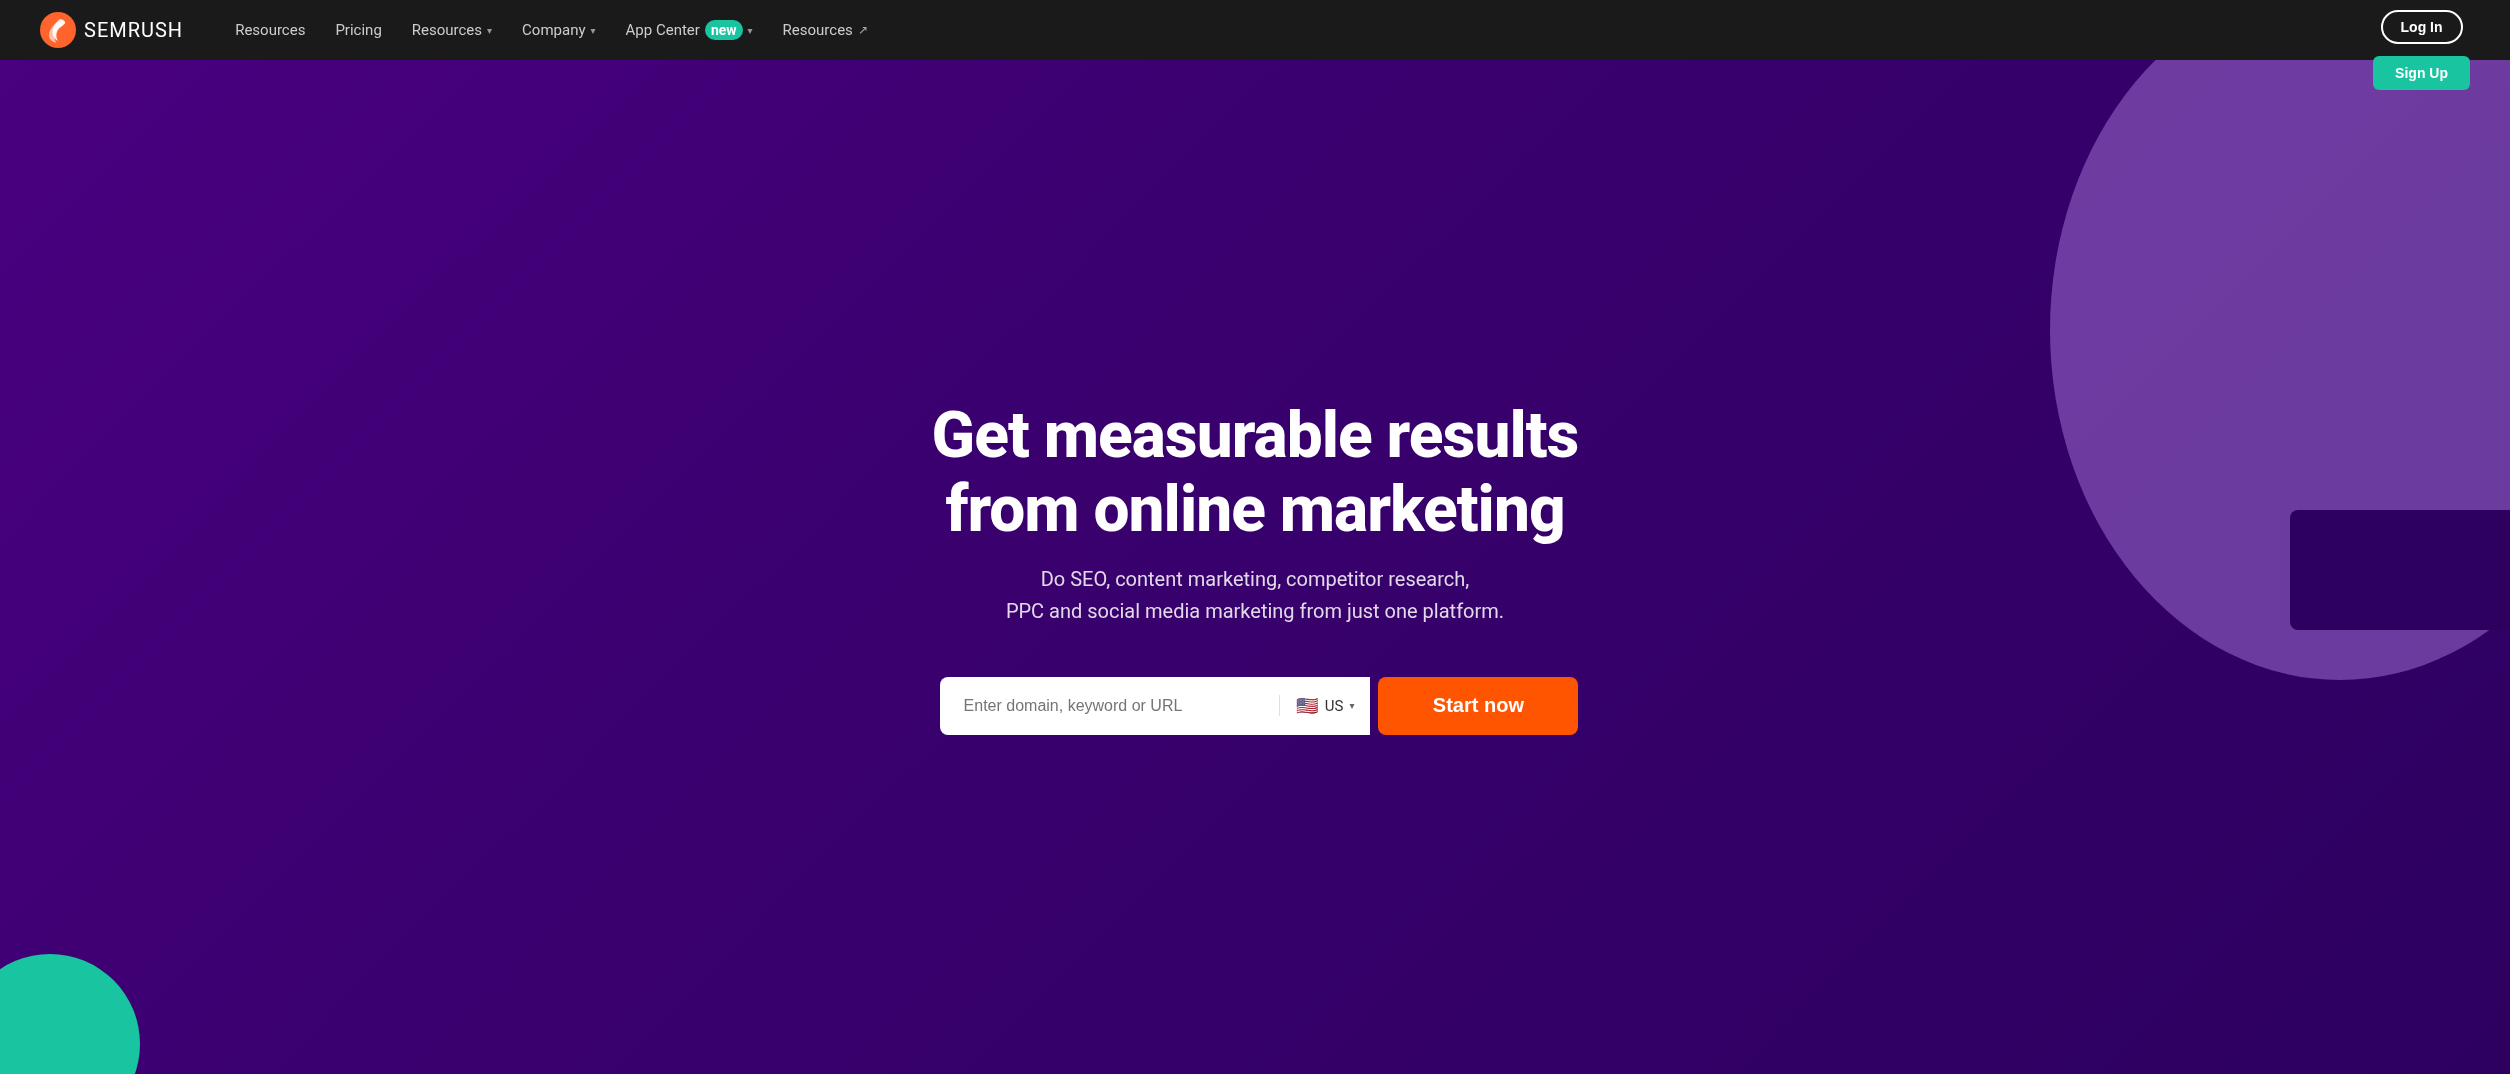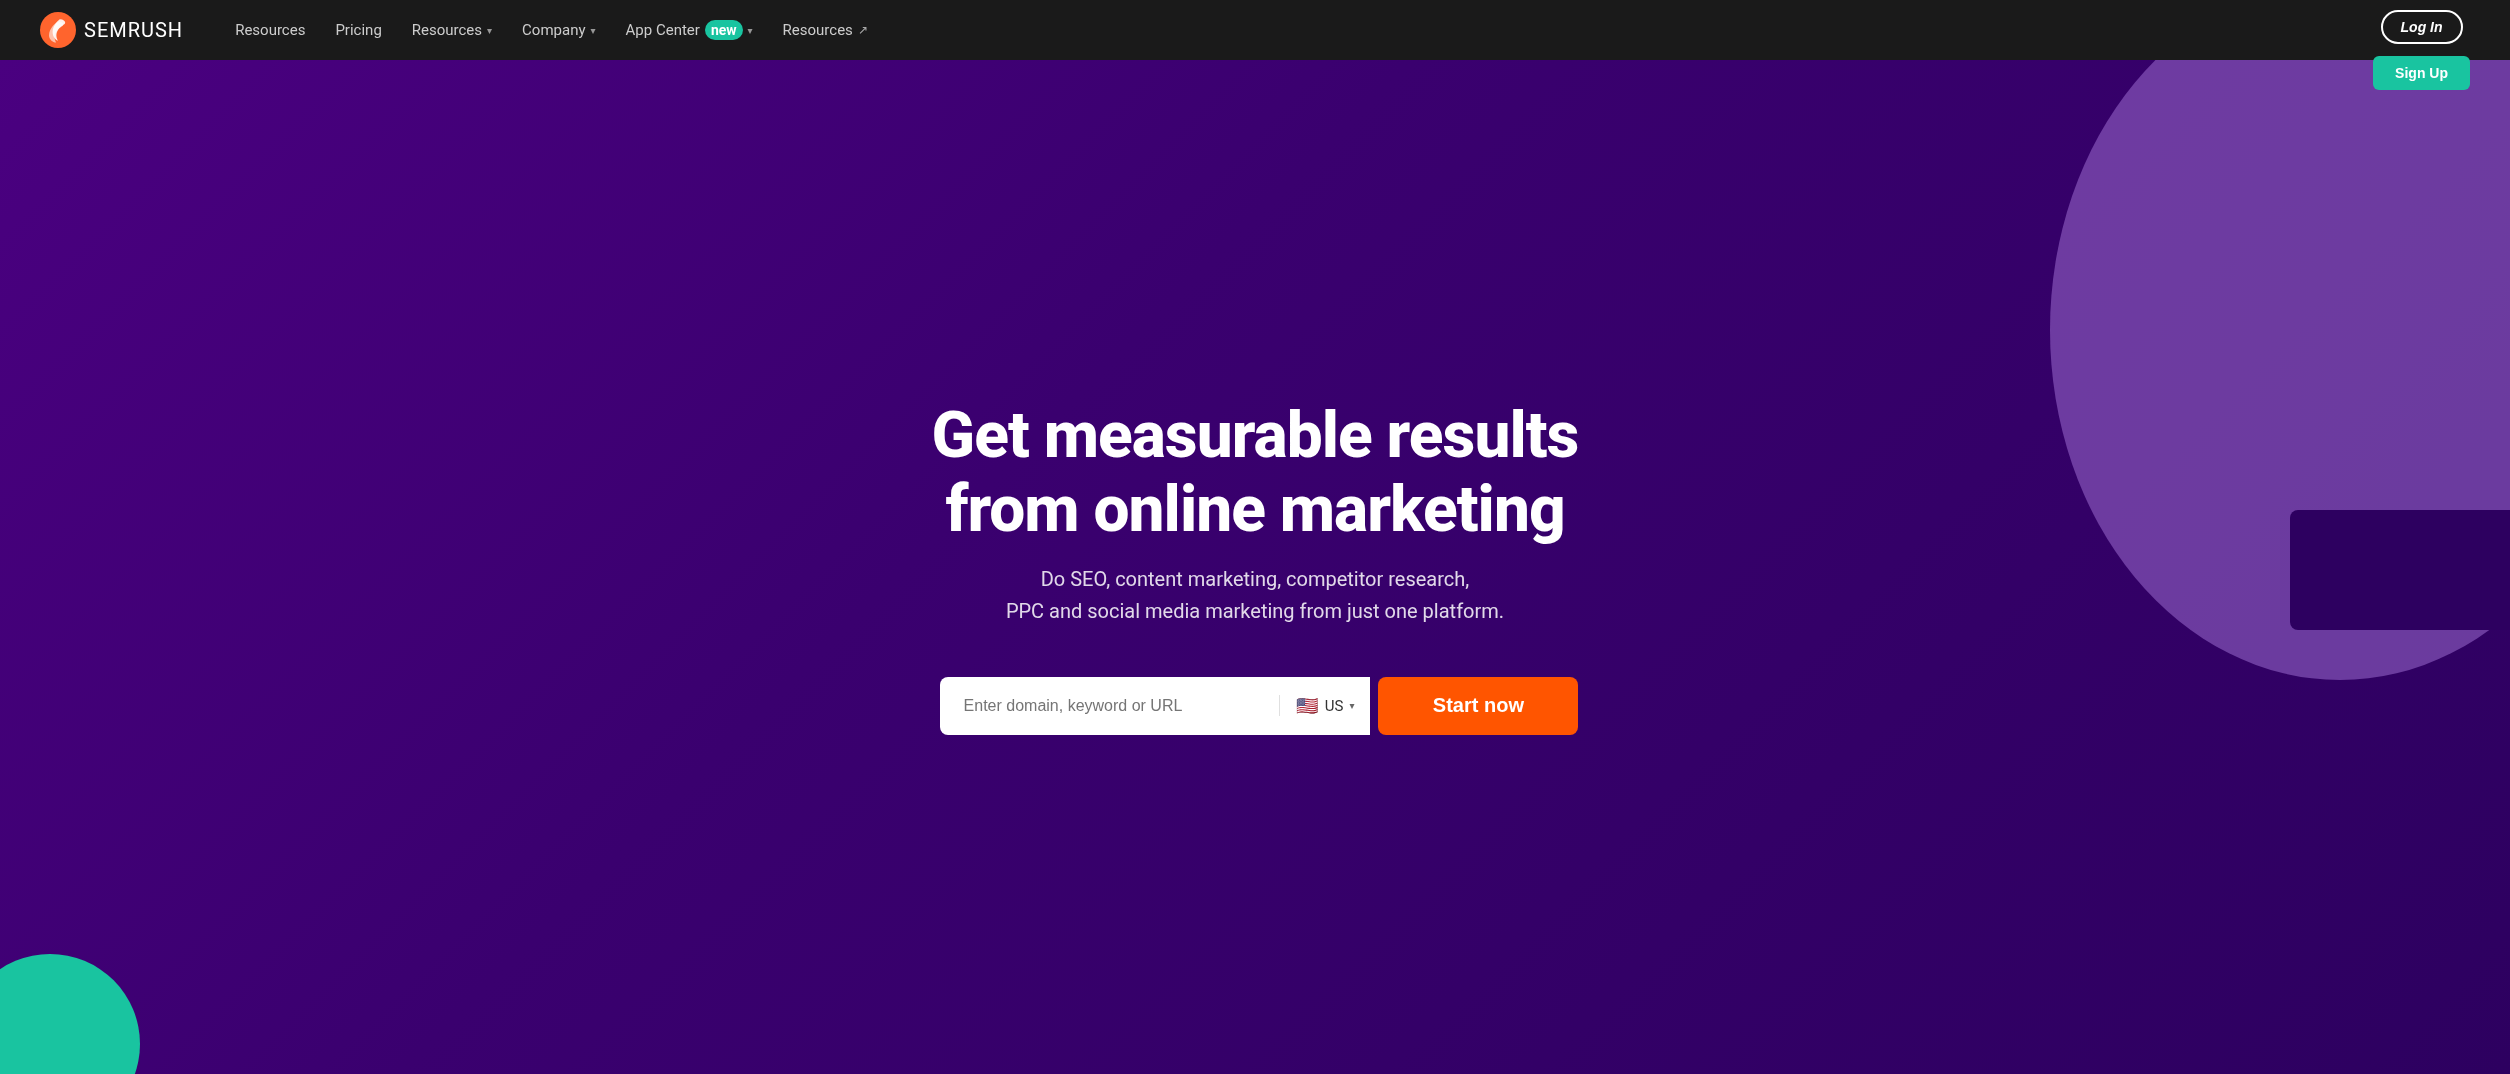--- a/index.html
+++ b/index.html
@@ -110,7 +110,6 @@
       padding: 7px 18px;
       cursor: pointer;
       background: transparent;
-      font-style: italic;
     }
 
     .signup-btn {

